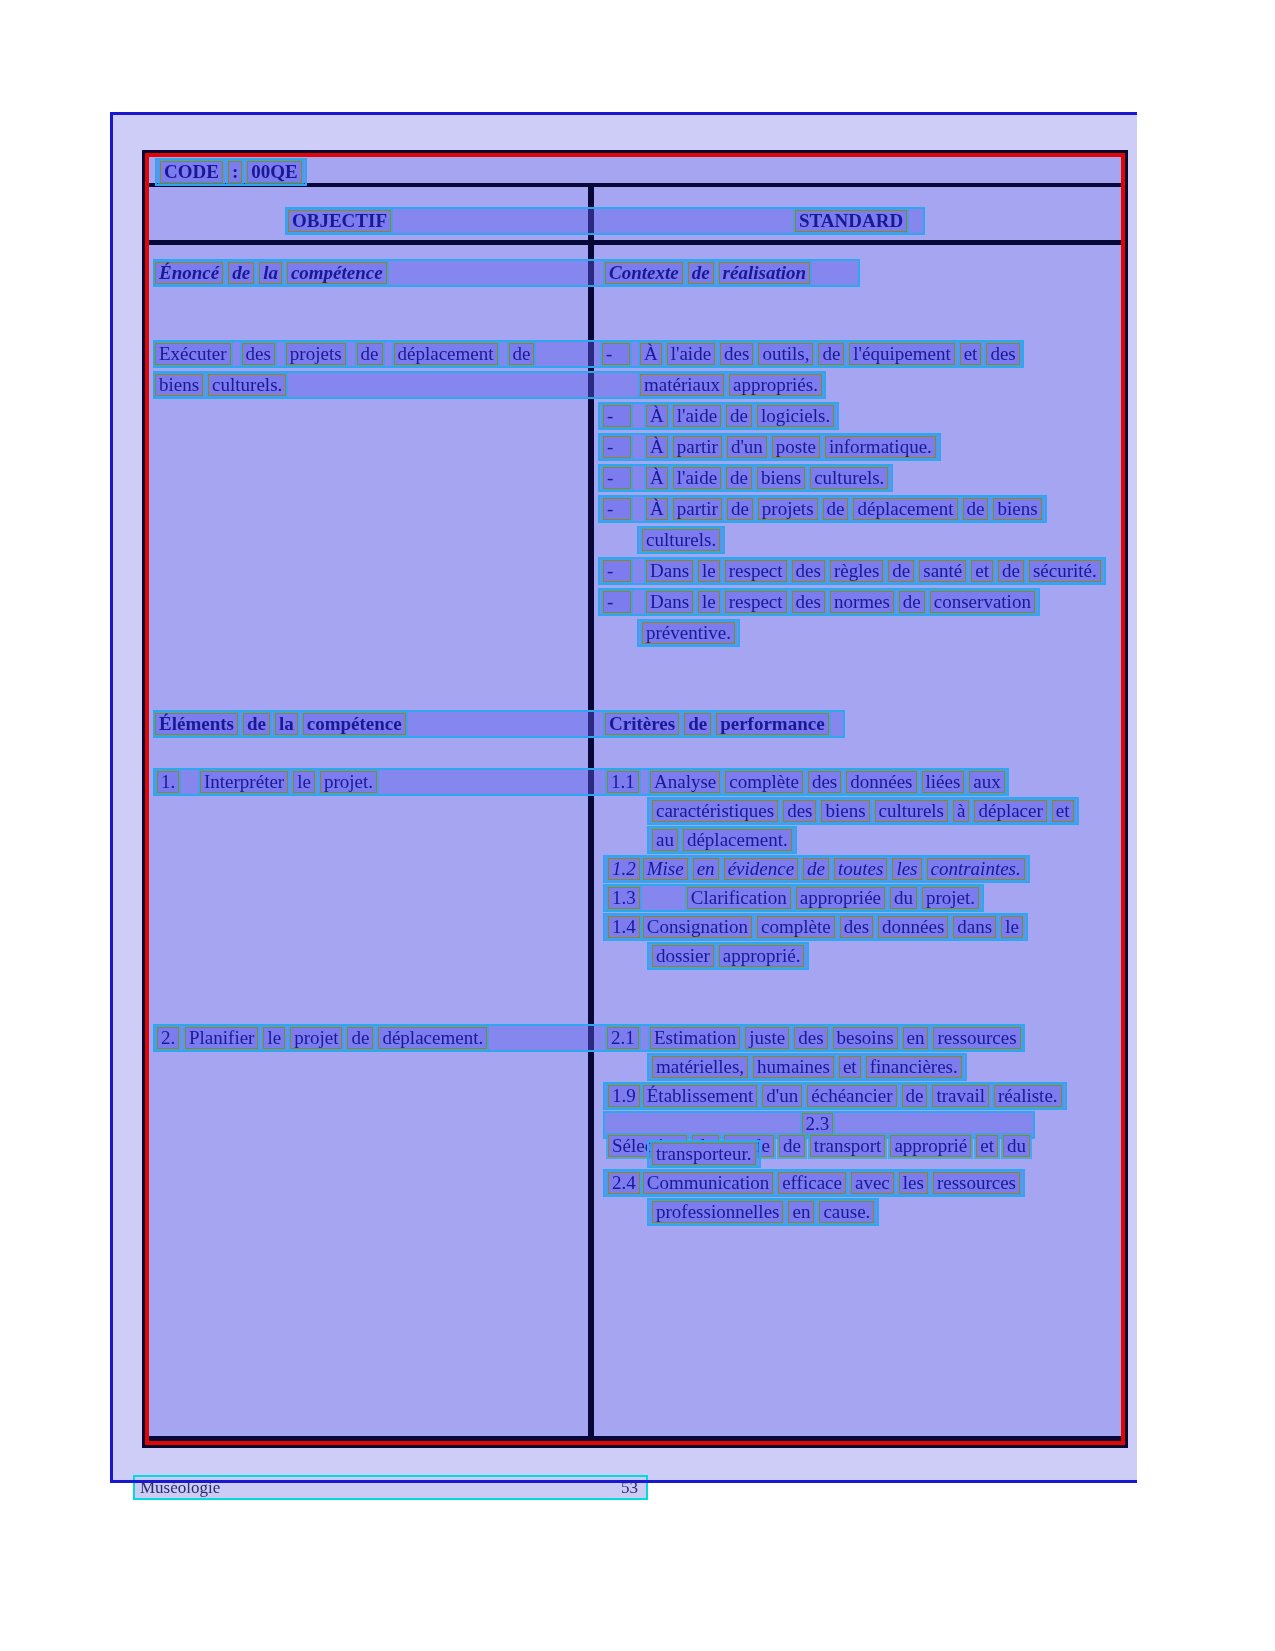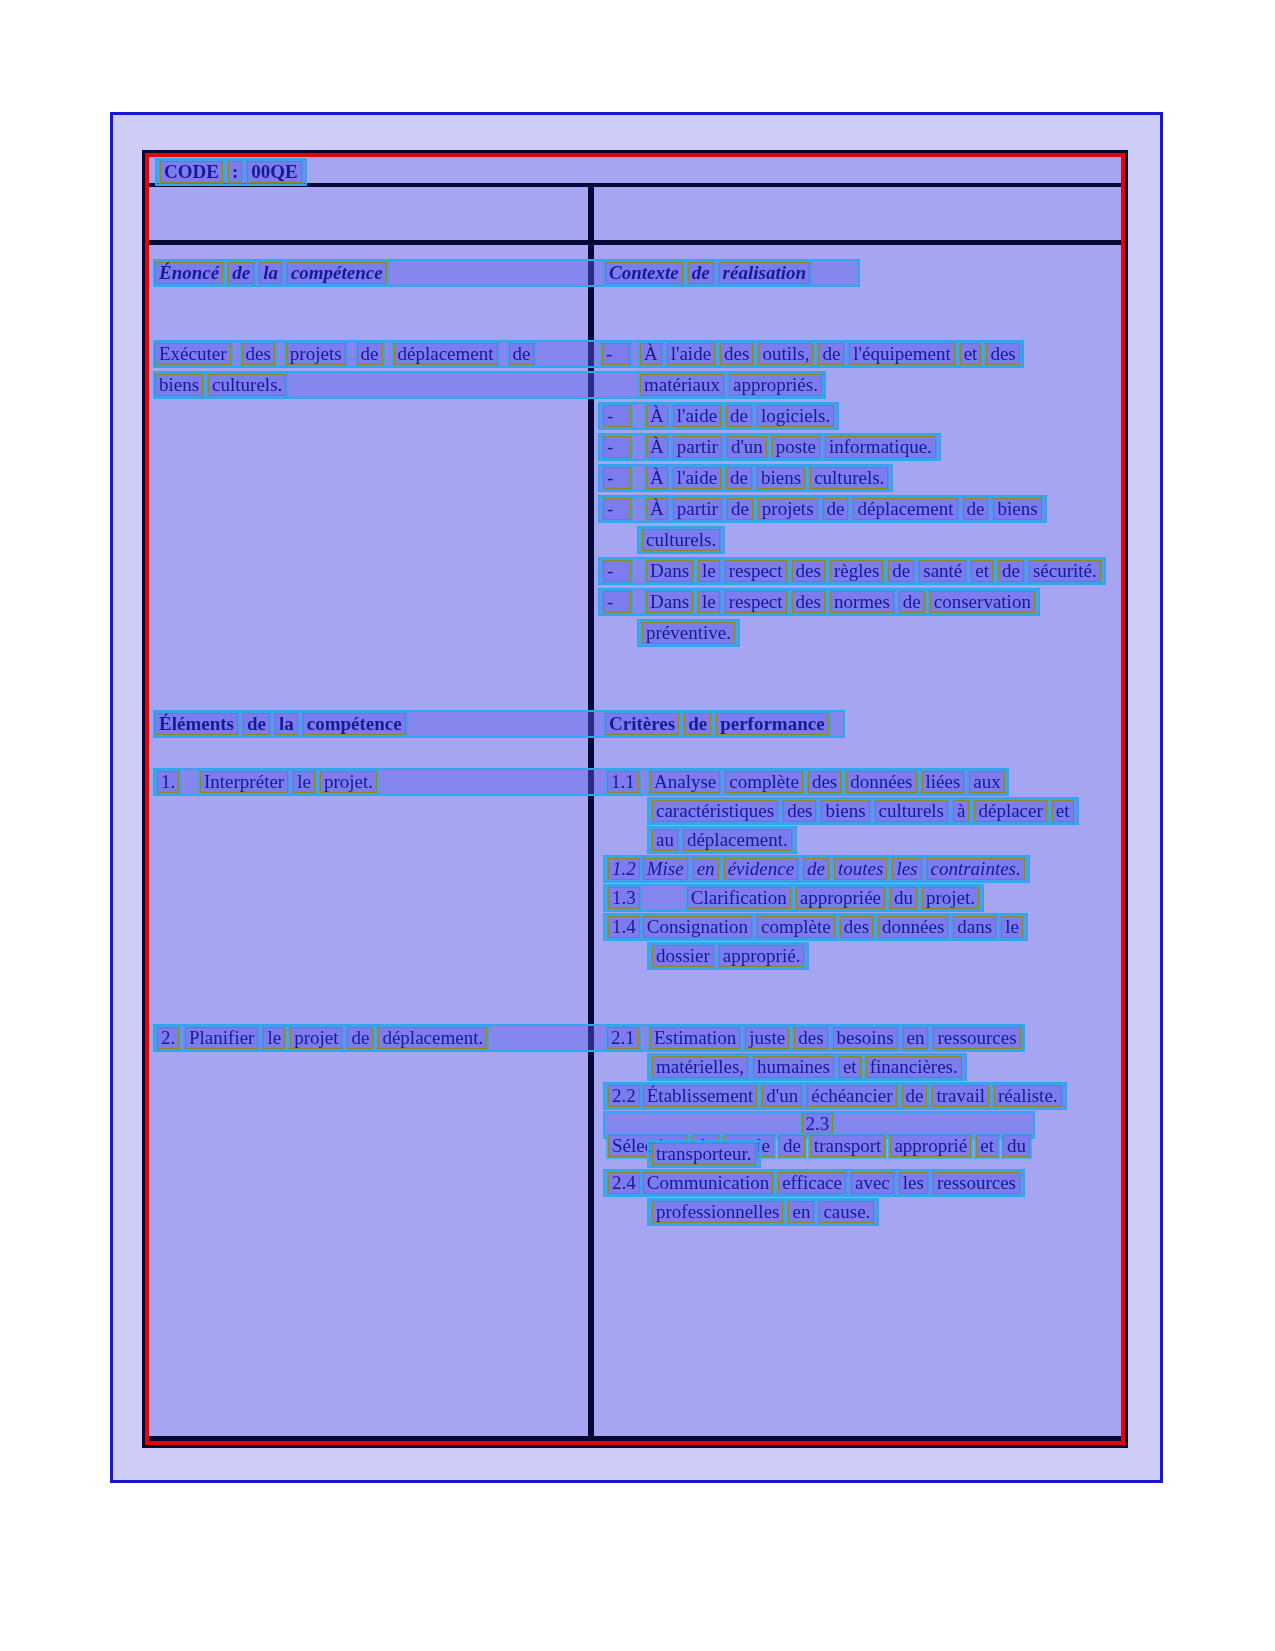--- a/index.html
+++ b/index.html
@@ -23,7 +23,7 @@
   html,body{margin:0;padding:0;}
   body{width:1275px;height:1651px;background:var(--page-bg);
        font-family:"Liberation Serif", serif;}
-  .canvas{position:relative;width:1275px;height:1651px;overflow:hidden;}
+  .canvas{position:relative;width:1137px;height:1651px;overflow:hidden;}
 
   .page-rect{position:absolute;left:110px;top:112px;width:1053px;height:1371px;
              box-sizing:border-box;background:var(--sheet-bg);

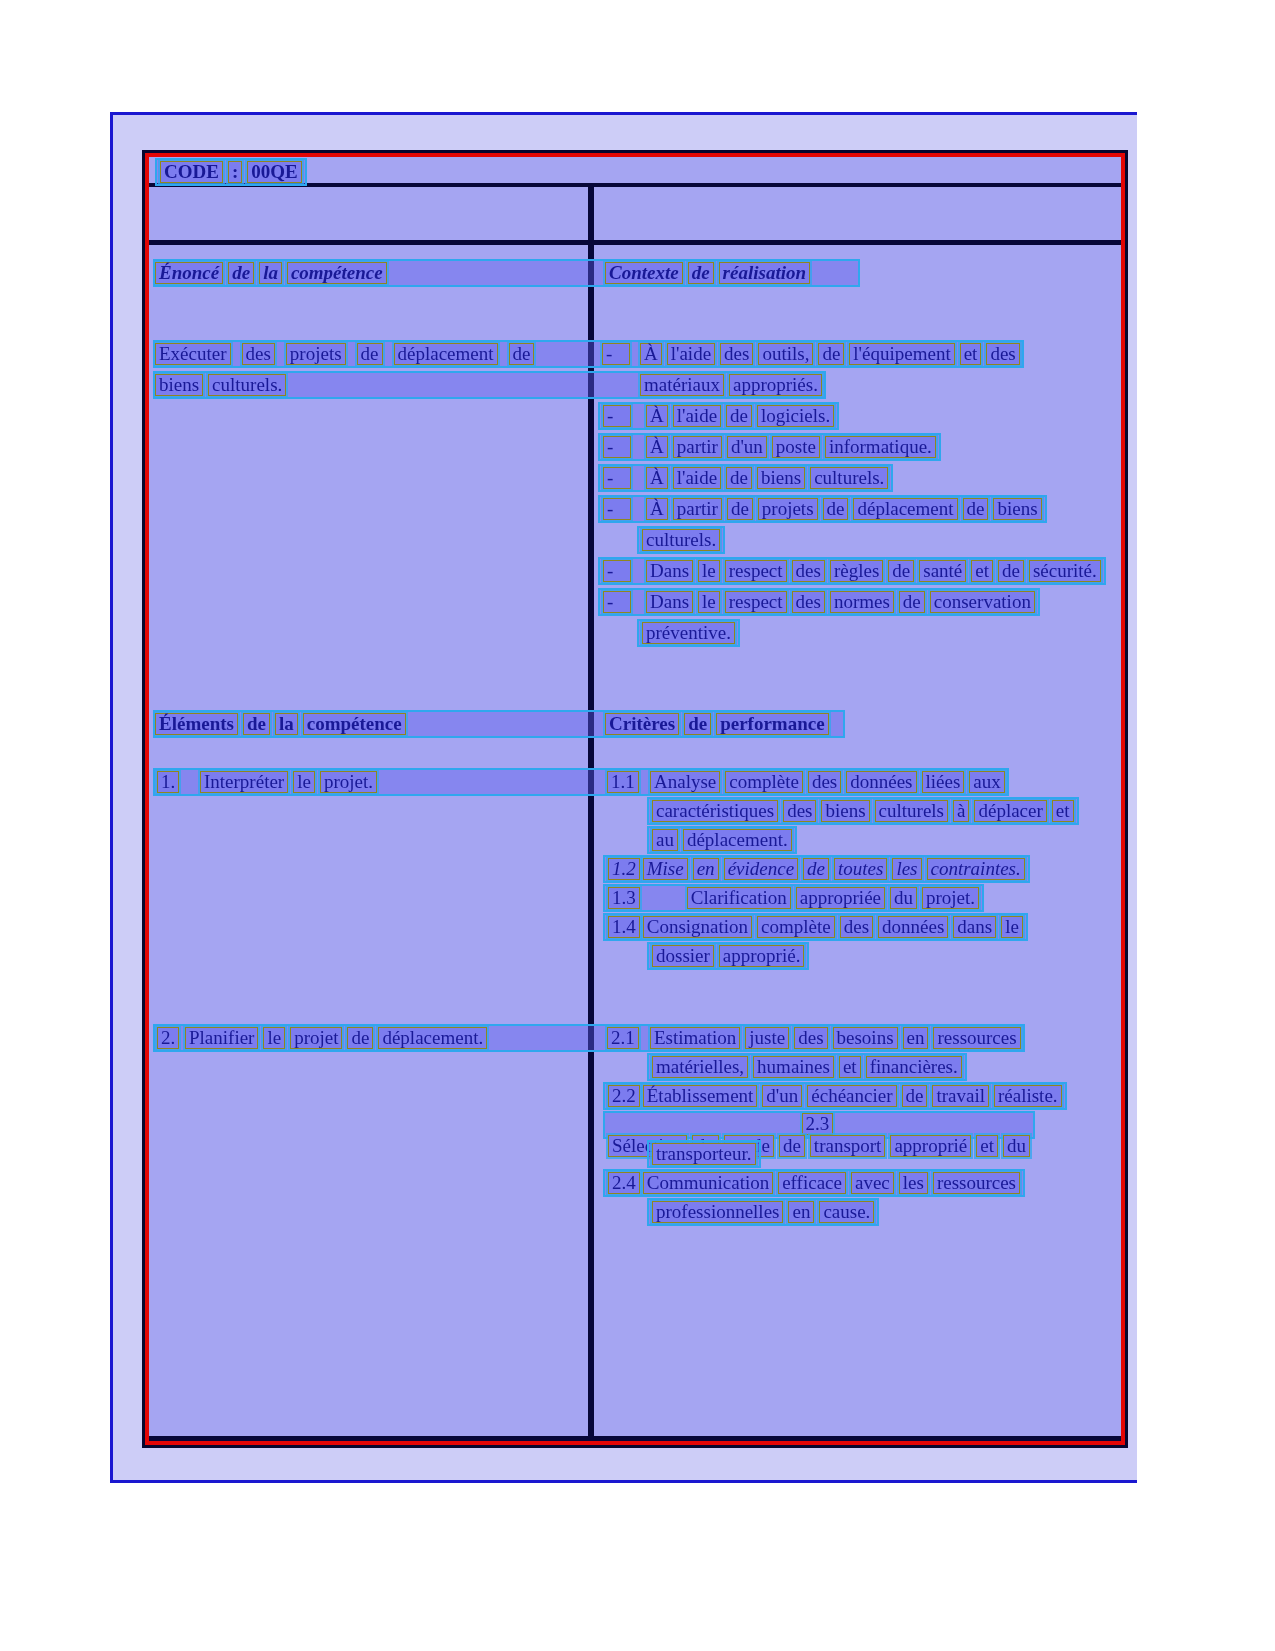--- a/index.html
+++ b/index.html
@@ -89,6 +89,14 @@
           <span class="w">00QE</span>
         </div>
       </div>
+      <div class="line bold abs" style="left: 285px; top: 207px; width: 640px;">
+        <div class="seg seg-abs" style="left: 1px;">
+          <span class="w">OBJECTIF</span>
+        </div>
+        <div class="seg seg-abs" style="left: 508px;">
+          <span class="w">STANDARD</span>
+        </div>
+      </div>
       <div class="line bold abs" style="left: 153px; top: 259px; width: 707px; font-style: italic;">
         <div class="seg seg-abs" style="left: 0px;">
           <span class="w">Énoncé</span>

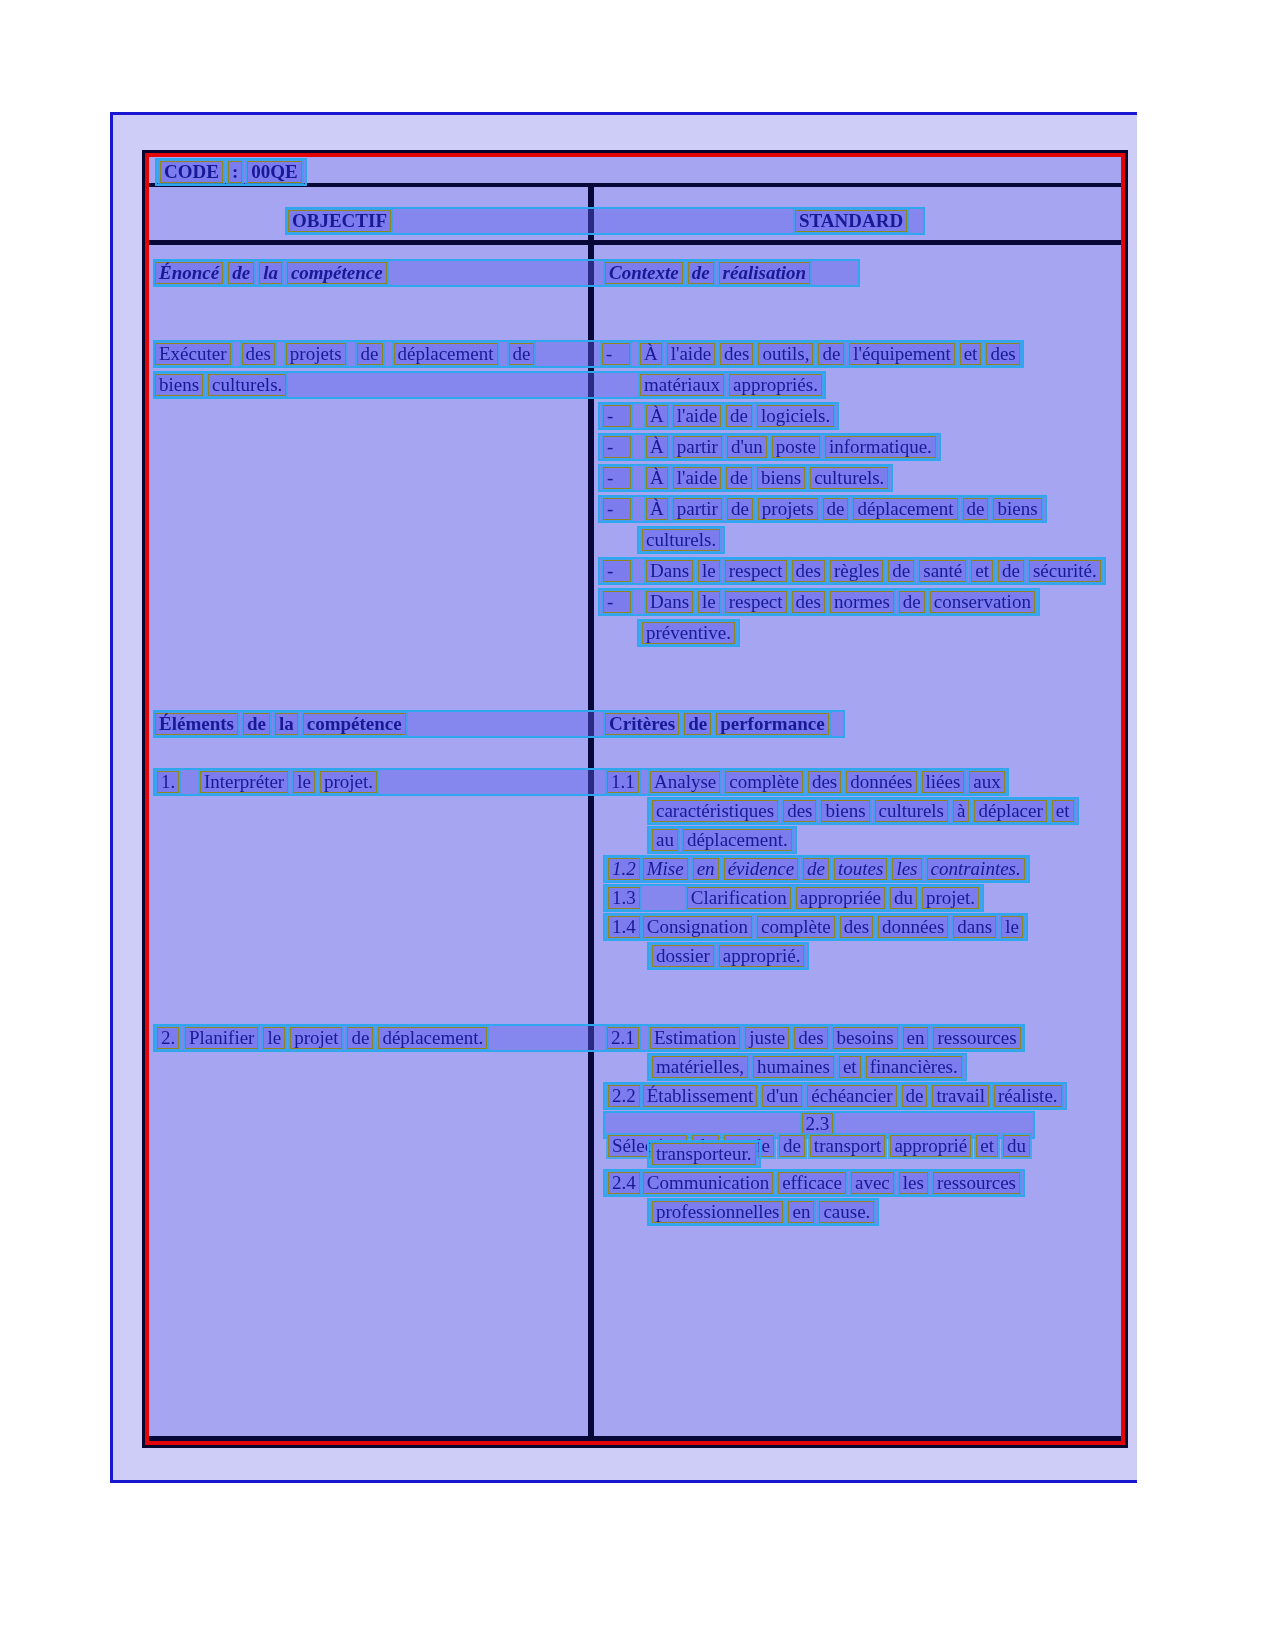--- a/index.html
+++ b/index.html
@@ -362,7 +362,7 @@
       </div>
       <div class="line flow" style="left: 603px; top: 1082px;">
         <div class="seg" style="margin-right: 3px;">
-          <span class="w">2.2</span>
+          <span class="w">1.9</span>
         </div>
         <div class="seg">
           <span class="w">Établissement</span>

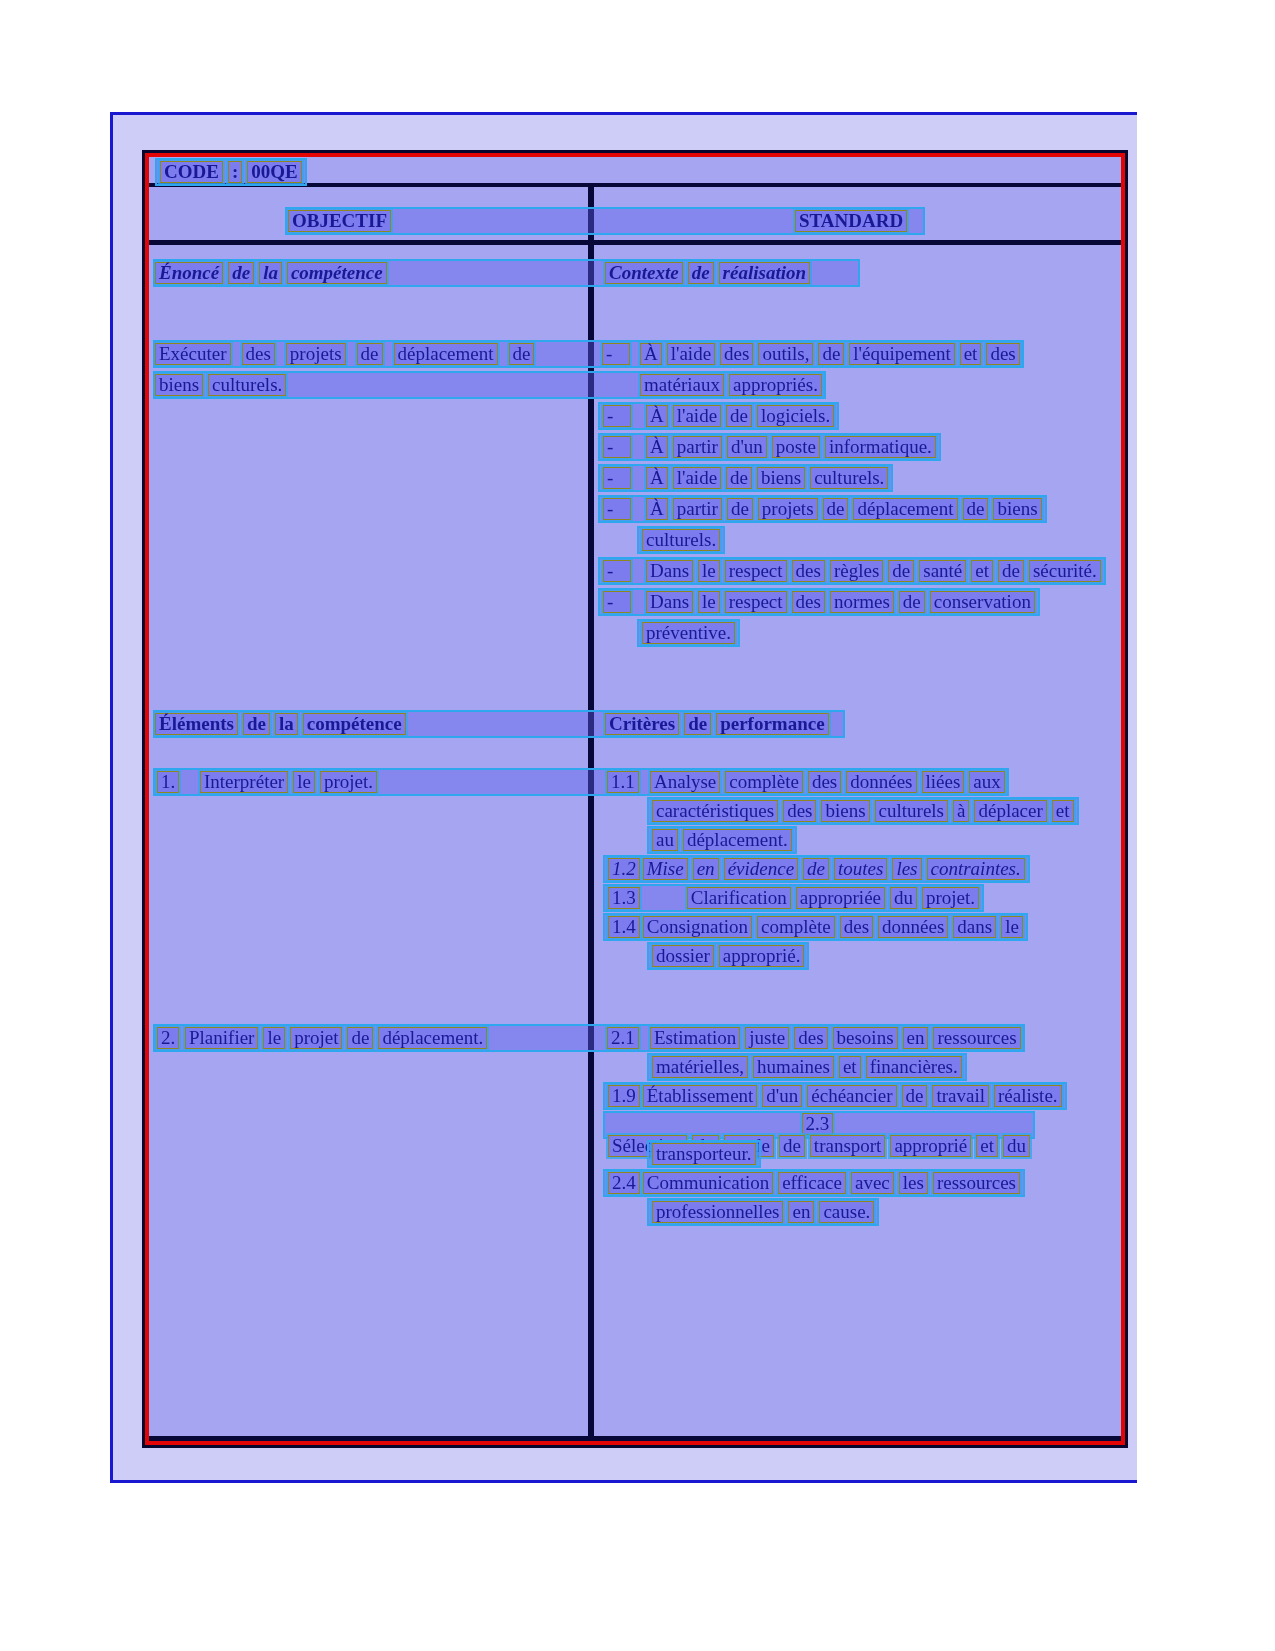--- a/index.html
+++ b/index.html
@@ -414,6 +414,10 @@
       </div>
     </div>
 
+  <div class="footer-box">
+    <span>Muséologie</span>
+    <span>53</span>
+  </div>
   <div class="blue-overlay-line"></div>
 
 </div>

